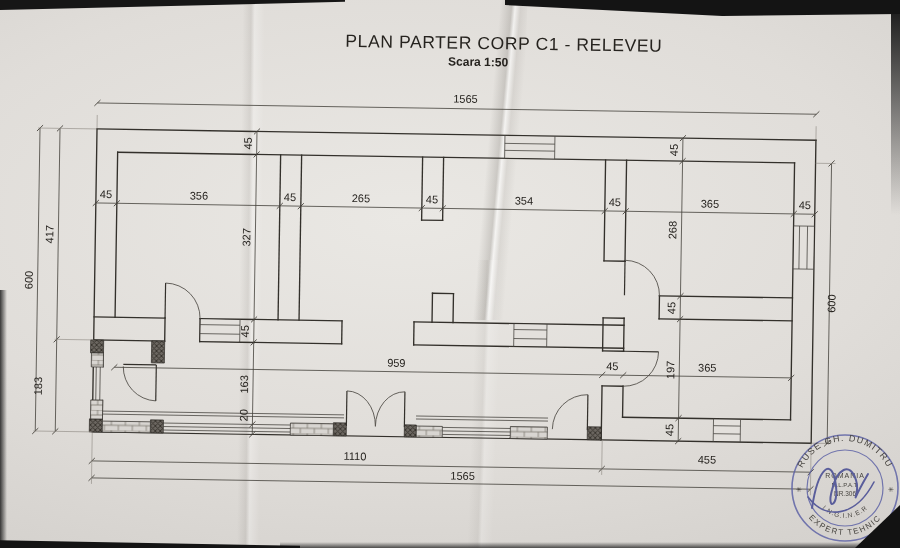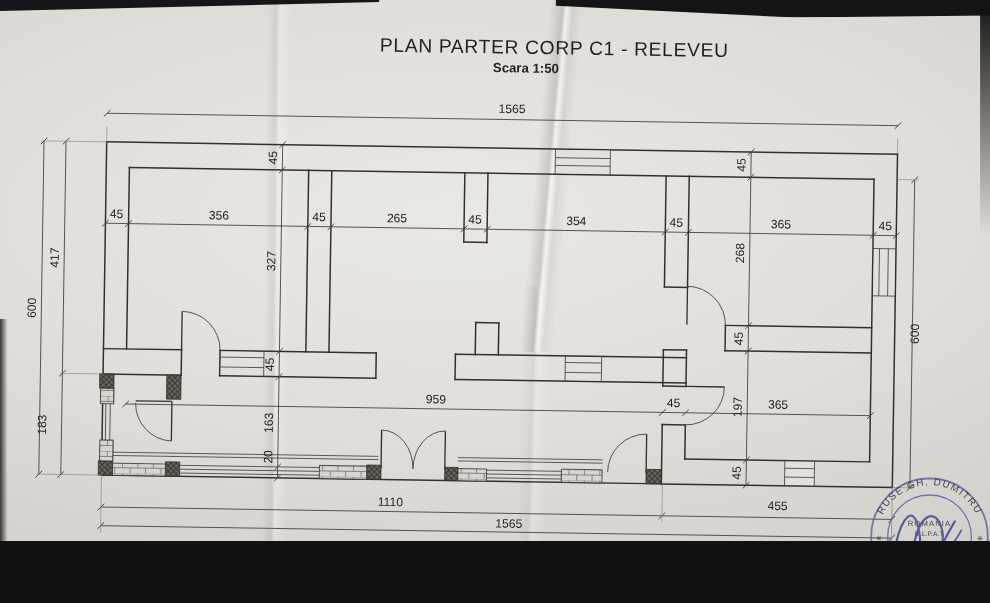--- a/index.html
+++ b/index.html
@@ -3,7 +3,7 @@
 <meta charset="utf-8">
 <style>
   html,body{margin:0;padding:0;background:#111;}
-  .scene{position:relative;width:900px;height:492px;overflow:hidden;background:#161616;
+  .scene{position:relative;width:900px;height:548px;overflow:hidden;background:#161616;
          font-family:"Liberation Sans",sans-serif;}
   .paper{position:absolute;inset:0;
          background:radial-gradient(120% 95% at 45% 40%, #eae8e4 0%, #e0ddd9 45%, #d4d1cd 75%, #c7c4c0 100%);}

